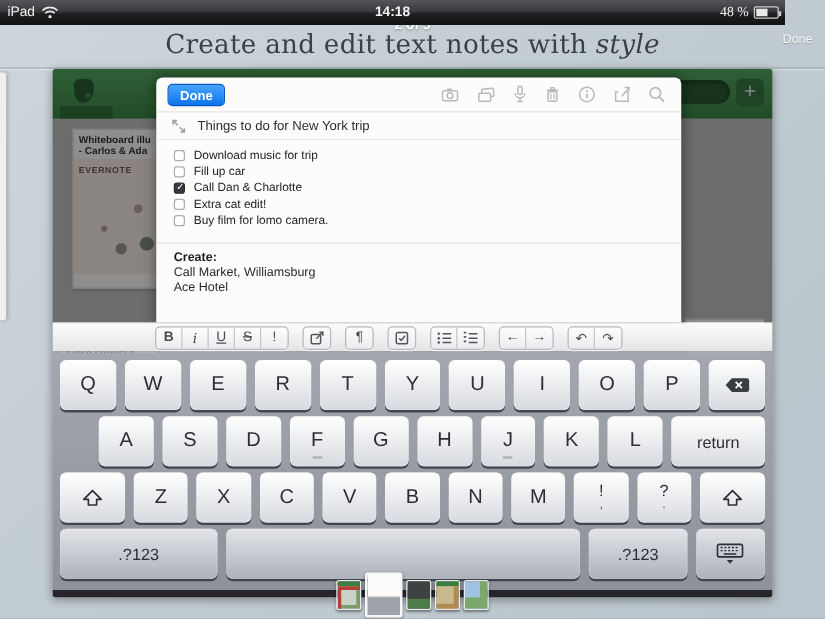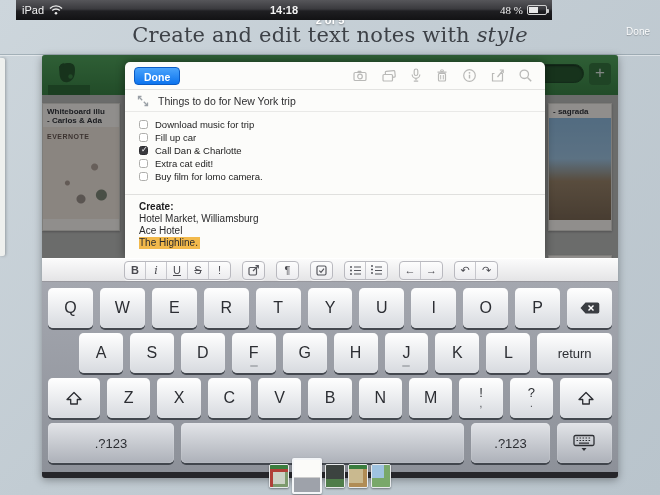--- a/index.html
+++ b/index.html
@@ -8,7 +8,7 @@
             background:linear-gradient(135deg,#cdd6dc 0%,#c2ccd3 45%,#b9c4cc 100%); }
 
   
-  .statusbar { position:absolute; top:0; left:16px; width:536px; height:20px;
+  .statusbar { position:absolute; top:0; left:0; width:628px; height:20px;
     background:linear-gradient(#56565a 0%,#3a3a3e 45%,#1f1f22 55%,#121214 100%);
     color:#f2f2f2; font-size:11px; display:flex; align-items:center; z-index:50; }
   .sb-left { position:absolute; left:6px; display:flex; align-items:center; gap:5px; }

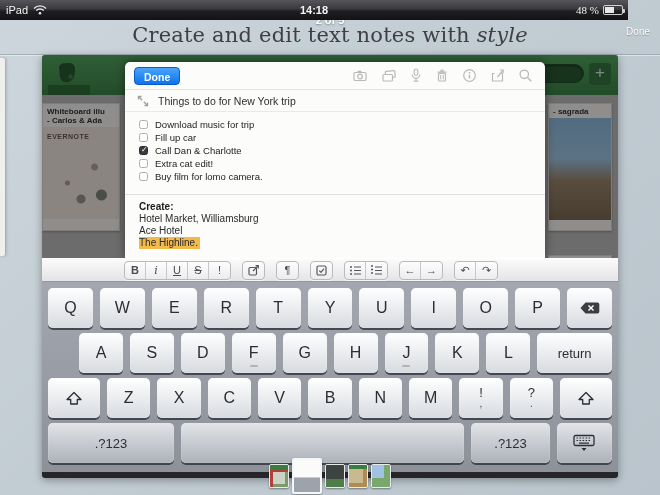--- a/index.html
+++ b/index.html
@@ -46,7 +46,7 @@
   .note-card { position:absolute; background:#e6e2db; border:1px solid #c9c5bd; box-shadow:0 1px 2px rgba(0,0,0,.25); overflow:hidden; }
   .note-card .nc-title { font-size:8px; font-weight:bold; color:#26262a; padding:3px 4px 2px; line-height:9px; }
   .nc-img { width:100%; }
-  .card-wb { left:0; top:8px; width:78px; height:128px; }
+  .card-wb { left:16px; top:8px; width:78px; height:128px; }
   .wb-doodle { height:92px; background:#ddd2c6; position:relative; }
   .wb-doodle span { position:absolute; top:6px; left:4px; font-size:7px; font-weight:bold; color:#5a4a42; letter-spacing:.5px; }
   .wb-scribble { position:absolute; inset:8px 4px 4px;

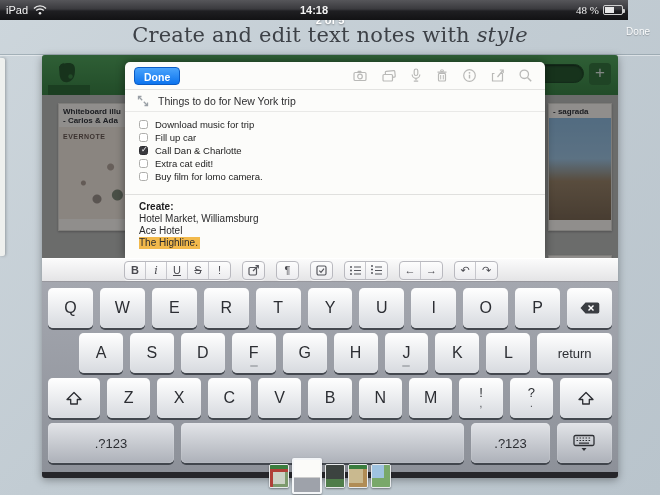--- a/index.html
+++ b/index.html
@@ -196,10 +196,6 @@
         <span>Plaza Farmers</span></div>
         <div class="nc-img straw-img"></div>
       </div>
-      <div class="note-card card-sagrada">
-        <div class="nc-title"><span>- sagrada</span></div>
-        <div class="nc-img sag-img"></div>
-      </div>
       <div class="note-card card-medetails">
         <div class="nc-title"><span>me details</span></div>
         <div class="nc-img med-img"></div>

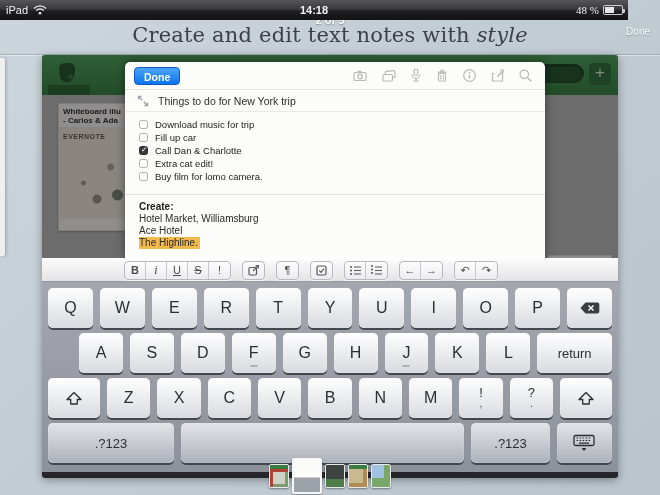--- a/index.html
+++ b/index.html
@@ -284,7 +284,7 @@
 
       <div class="places">
         <div class="places-head">Create:</div>
-        <div class="place-line"><span>Hotel Market, Williamsburg</span></div>
+        <div class="place-line"><span>Call Market, Williamsburg</span></div>
         <div class="place-line"><span>Ace Hotel</span></div>
         <div class="place-line"><span class="hl">The Highline.</span></div>
       </div>

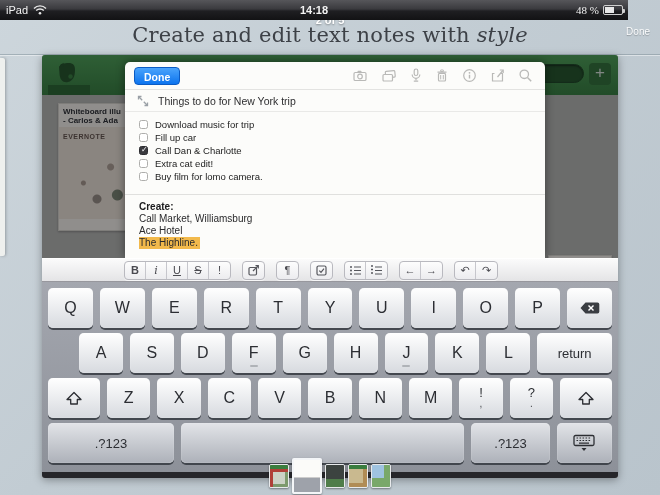--- a/index.html
+++ b/index.html
@@ -286,7 +286,6 @@
         <div class="places-head">Create:</div>
         <div class="place-line"><span>Call Market, Williamsburg</span></div>
         <div class="place-line"><span>Ace Hotel</span></div>
-        <div class="place-line"><span class="hl">The Highline.</span></div>
       </div>
     </div>
 

